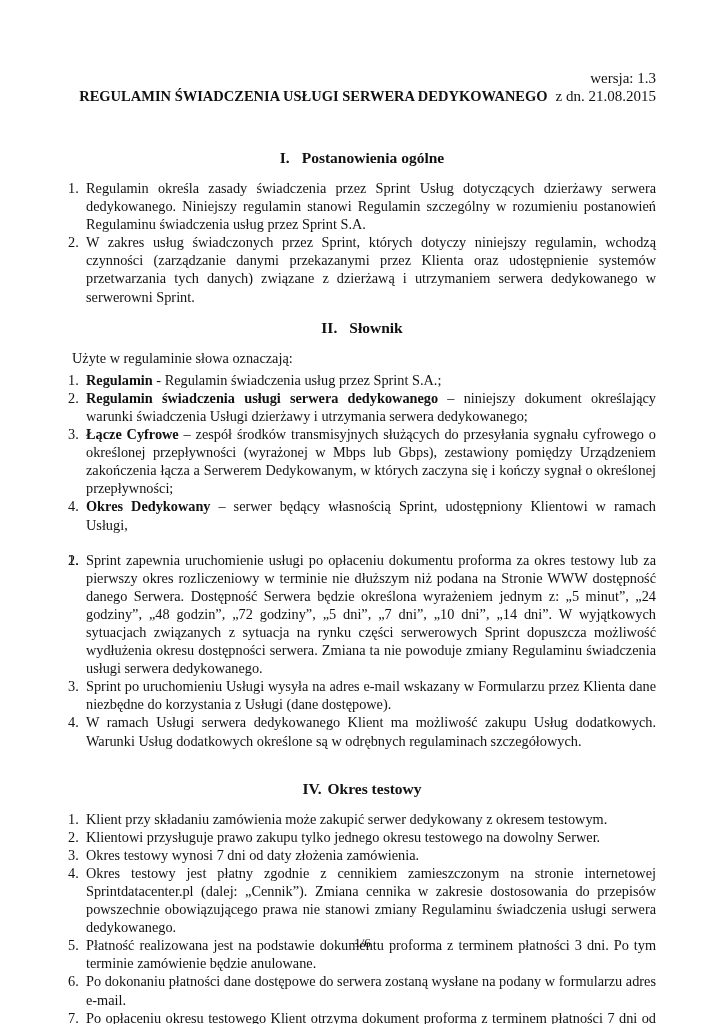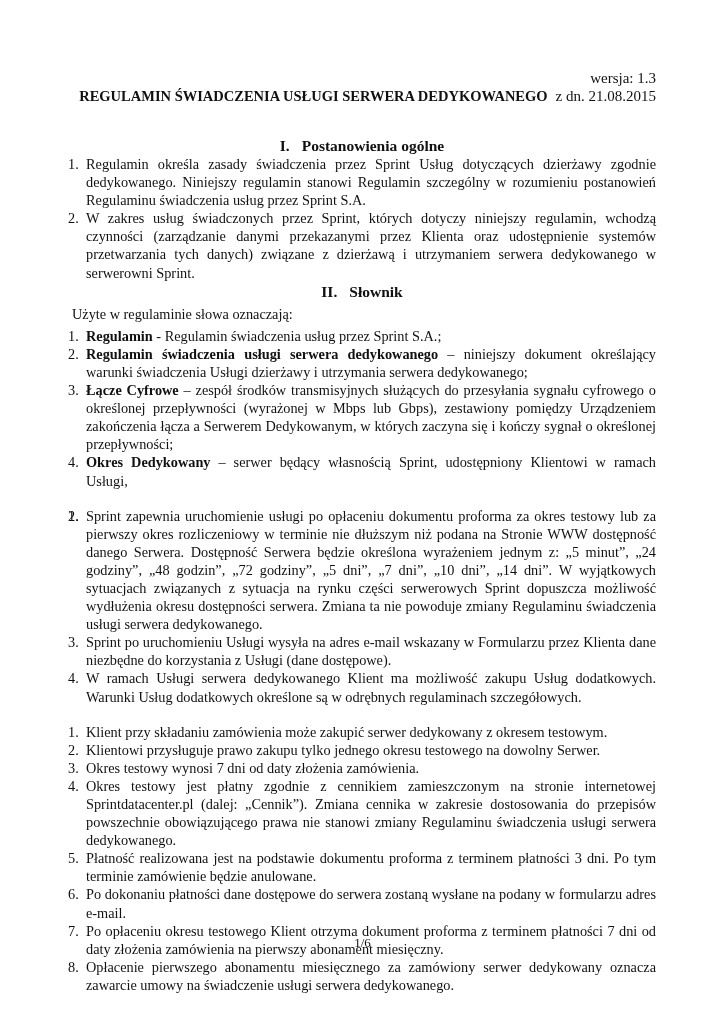--- a/index.html
+++ b/index.html
@@ -10,7 +10,7 @@
   .hdr-title { position: absolute; top: 88px; left: 0; right: 69px; text-align: right; font-size: 15px; }
   .hdr-title b { font-weight: bold; font-size: 14.5px; margin-right: 8px; }
   .body { position: absolute; left: 68px; top: 136px; width: 588px; font-size: 14.3px; line-height: 18.1px; }
-  h2 { font-size: 15.5px; font-weight: bold; text-align: center; margin: 0; line-height: 19px; }
+  h2 { font-size: 15.5px; font-weight: bold; text-align: center; margin: 12px; line-height: 19px; }
   h2 .num { margin-right: 12px; }
   ol { margin: 0; padding: 0; list-style: none; }
   li { position: relative; padding-left: 18px; text-align: justify; }

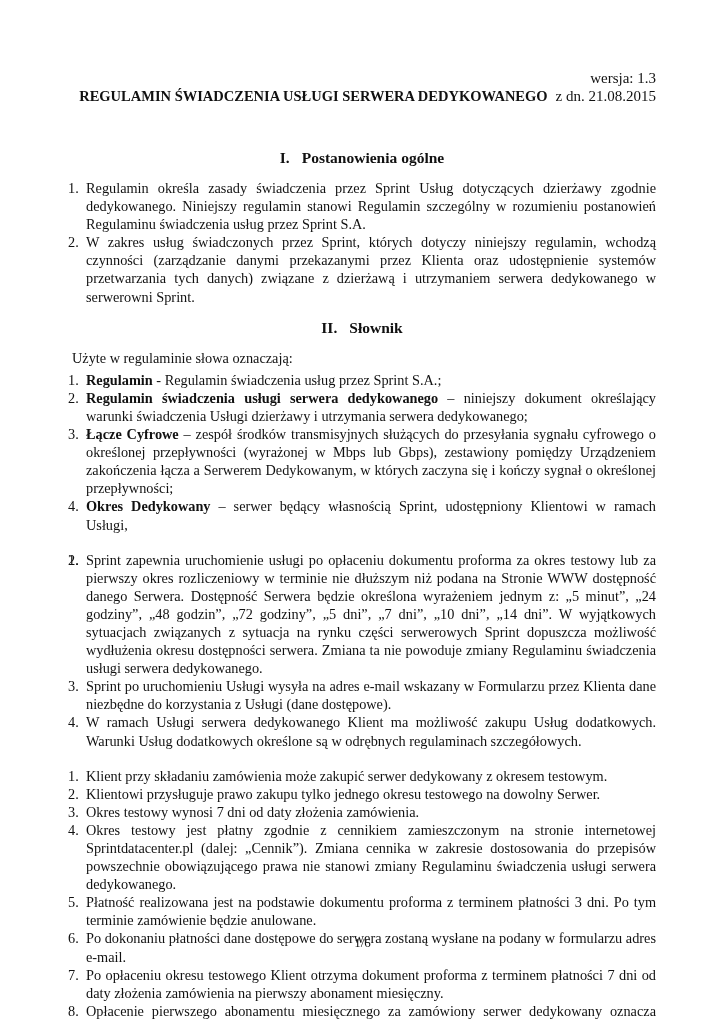--- a/index.html
+++ b/index.html
@@ -35,7 +35,7 @@
     <section>
       <h2><span class="num">I.</span><span>Postanowienia ogólne</span></h2>
       <ol>
-        <li><span class="n">1.</span><span>Regulamin określa zasady świadczenia przez Sprint Usług dotyczących dzierżawy zgodnie dedykowanego. Niniejszy regulamin stanowi Regulamin szczególny w rozumieniu postanowień Regulaminu świadczenia usług przez Sprint S.A.</span></li>
+        <li><span class="n">1.</span><span>Regulamin określa zasady świadczenia przez Sprint Usług dotyczących dzierżawy serwera dedykowanego. Niniejszy regulamin stanowi Regulamin szczególny w rozumieniu postanowień Regulaminu świadczenia usług przez Sprint S.A.</span></li>
         <li><span class="n">2.</span><span>W zakres usług świadczonych przez Sprint, których dotyczy niniejszy regulamin, wchodzą czynności (zarządzanie danymi przekazanymi przez Klienta oraz udostępnienie systemów przetwarzania tych danych) związane z dzierżawą i utrzymaniem serwera dedykowanego w serwerowni Sprint.</span></li>
       </ol>
     </section>

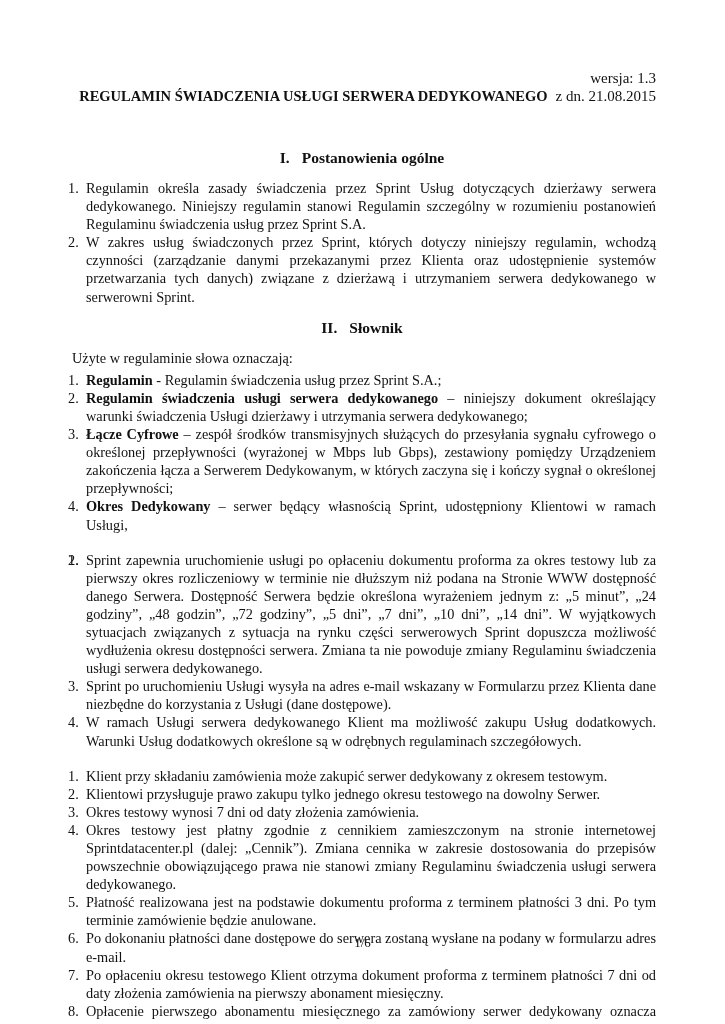--- a/index.html
+++ b/index.html
@@ -65,6 +65,7 @@
     <div class="gap-m"></div>
 
     <section>
+      <h2><span class="num" style="margin-right:6px">IV.</span><span>Okres testowy</span></h2>
       <ol>
         <li><span class="n">1.</span><span>Klient przy składaniu zamówienia może zakupić serwer dedykowany z okresem testowym.</span></li>
         <li><span class="n">2.</span><span>Klientowi przysługuje prawo zakupu tylko jednego okresu testowego na dowolny Serwer.</span></li>

